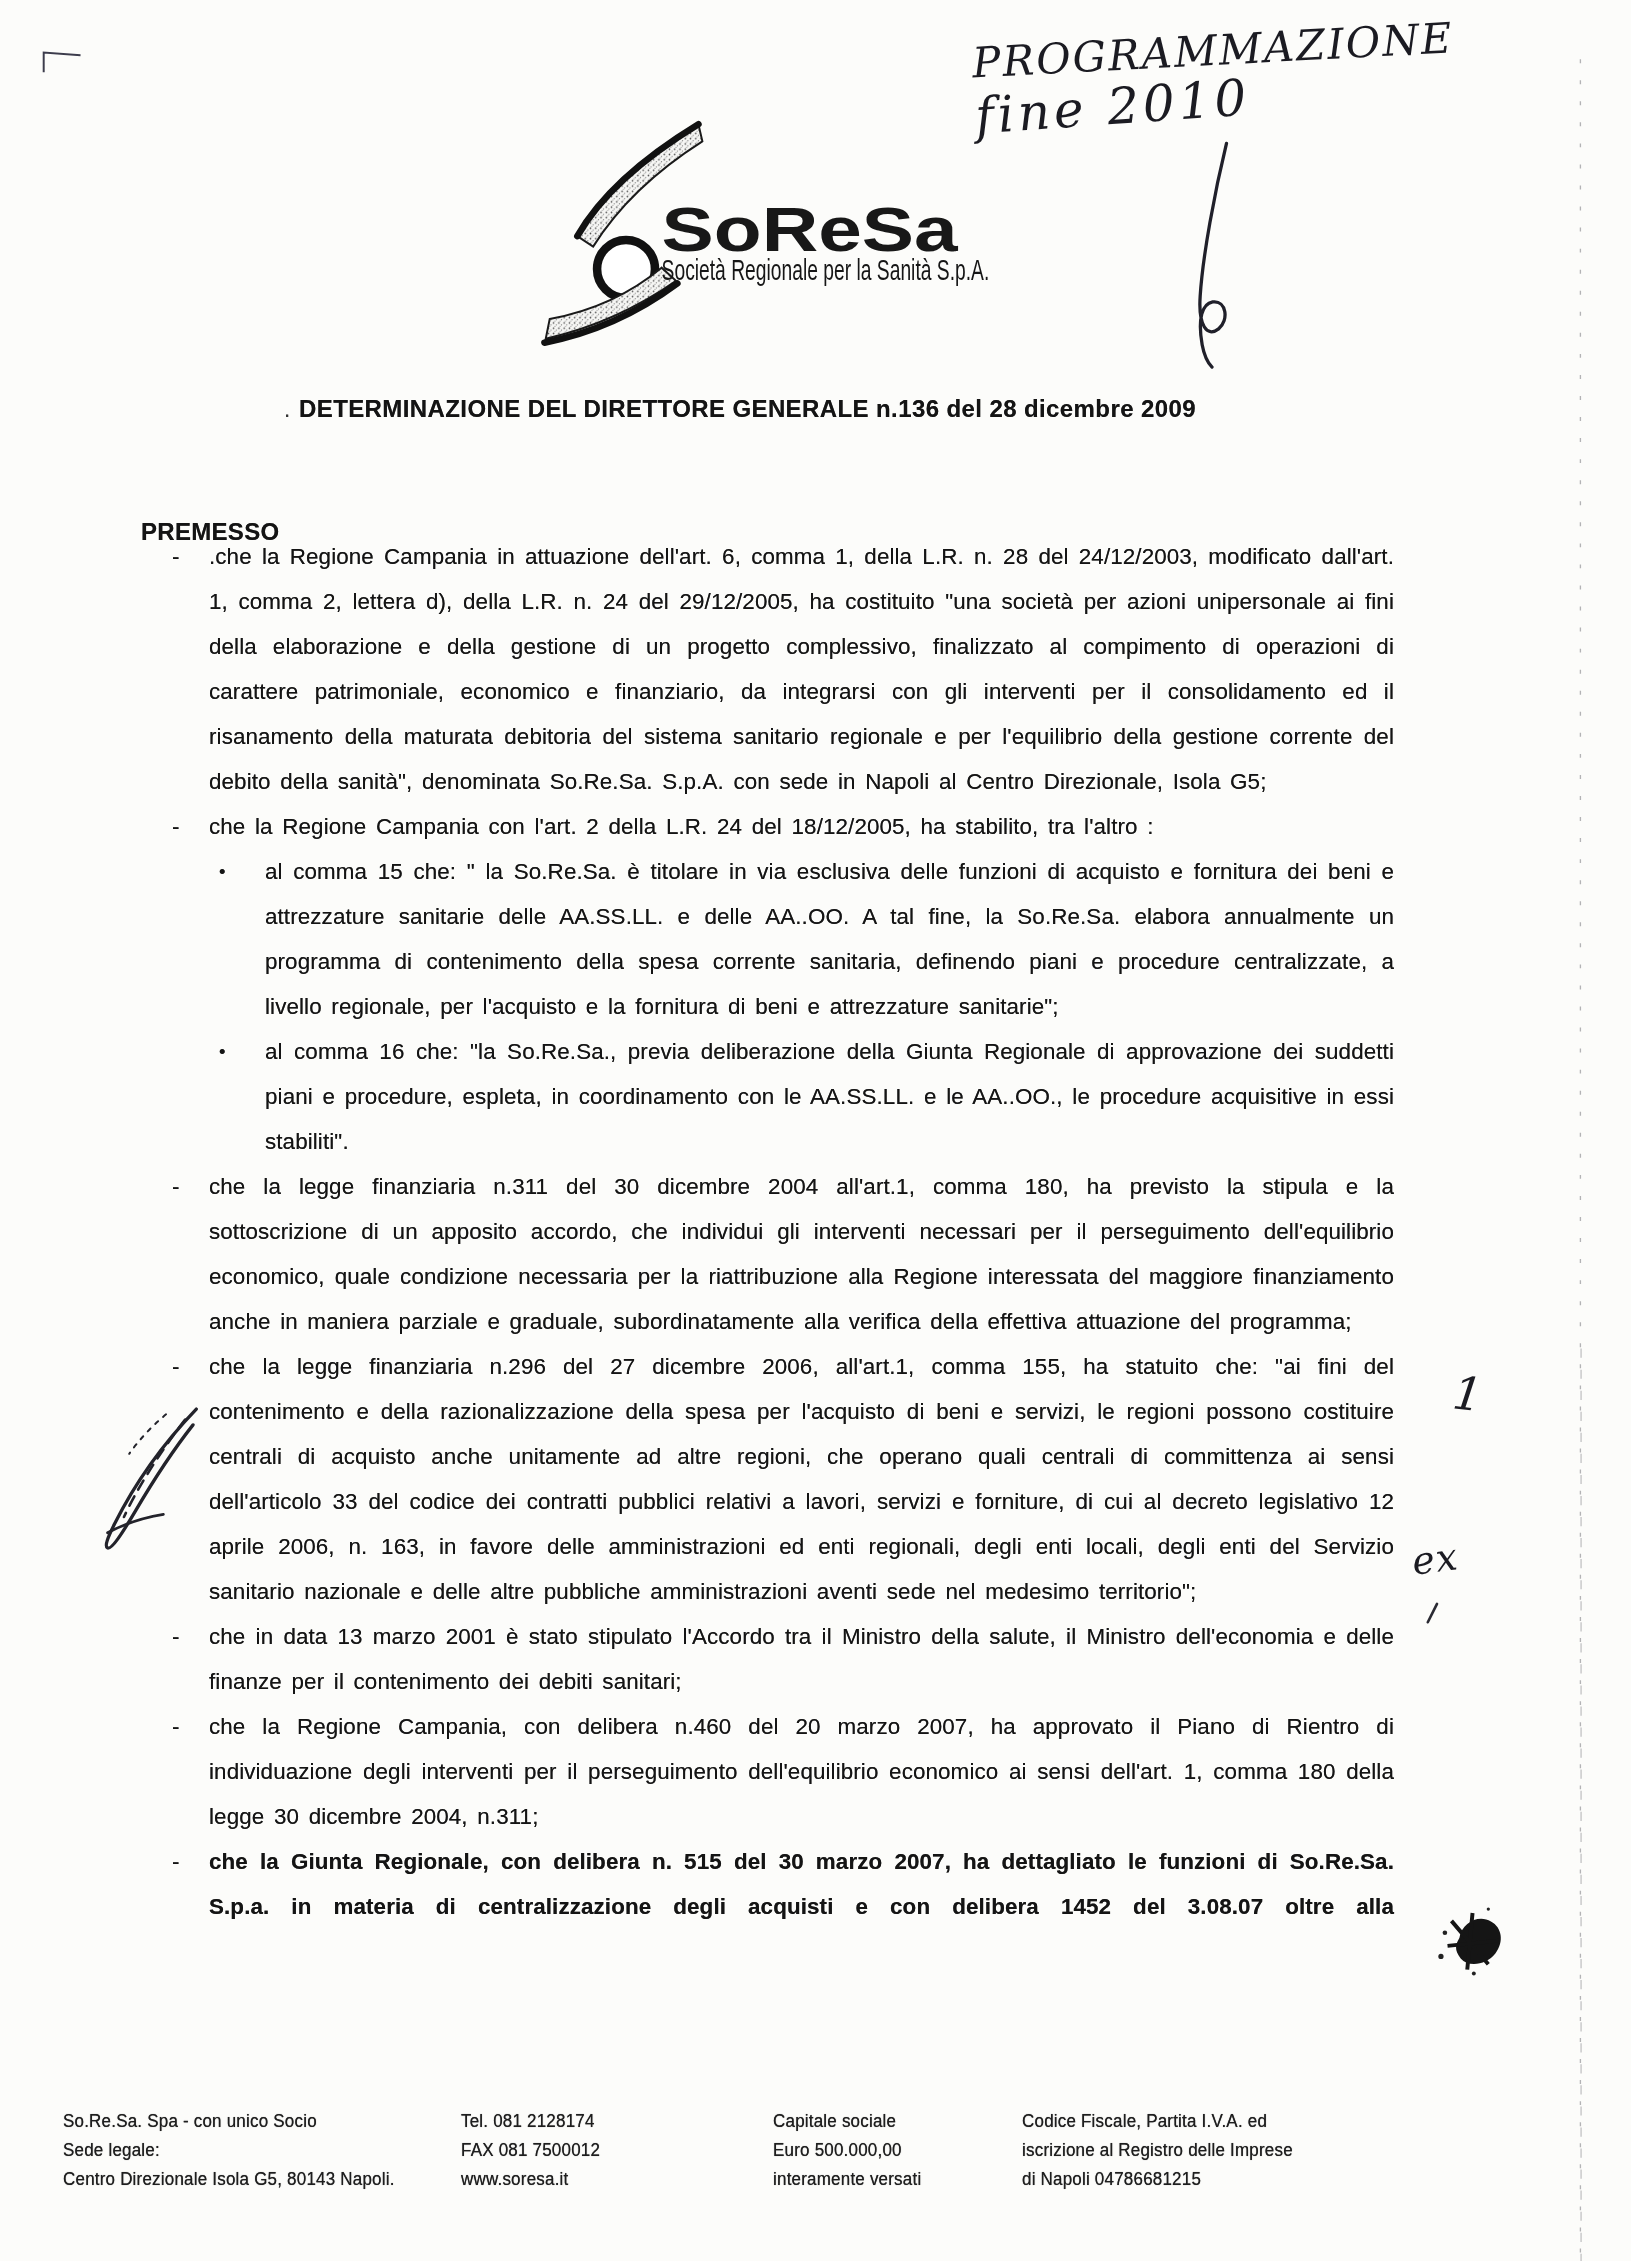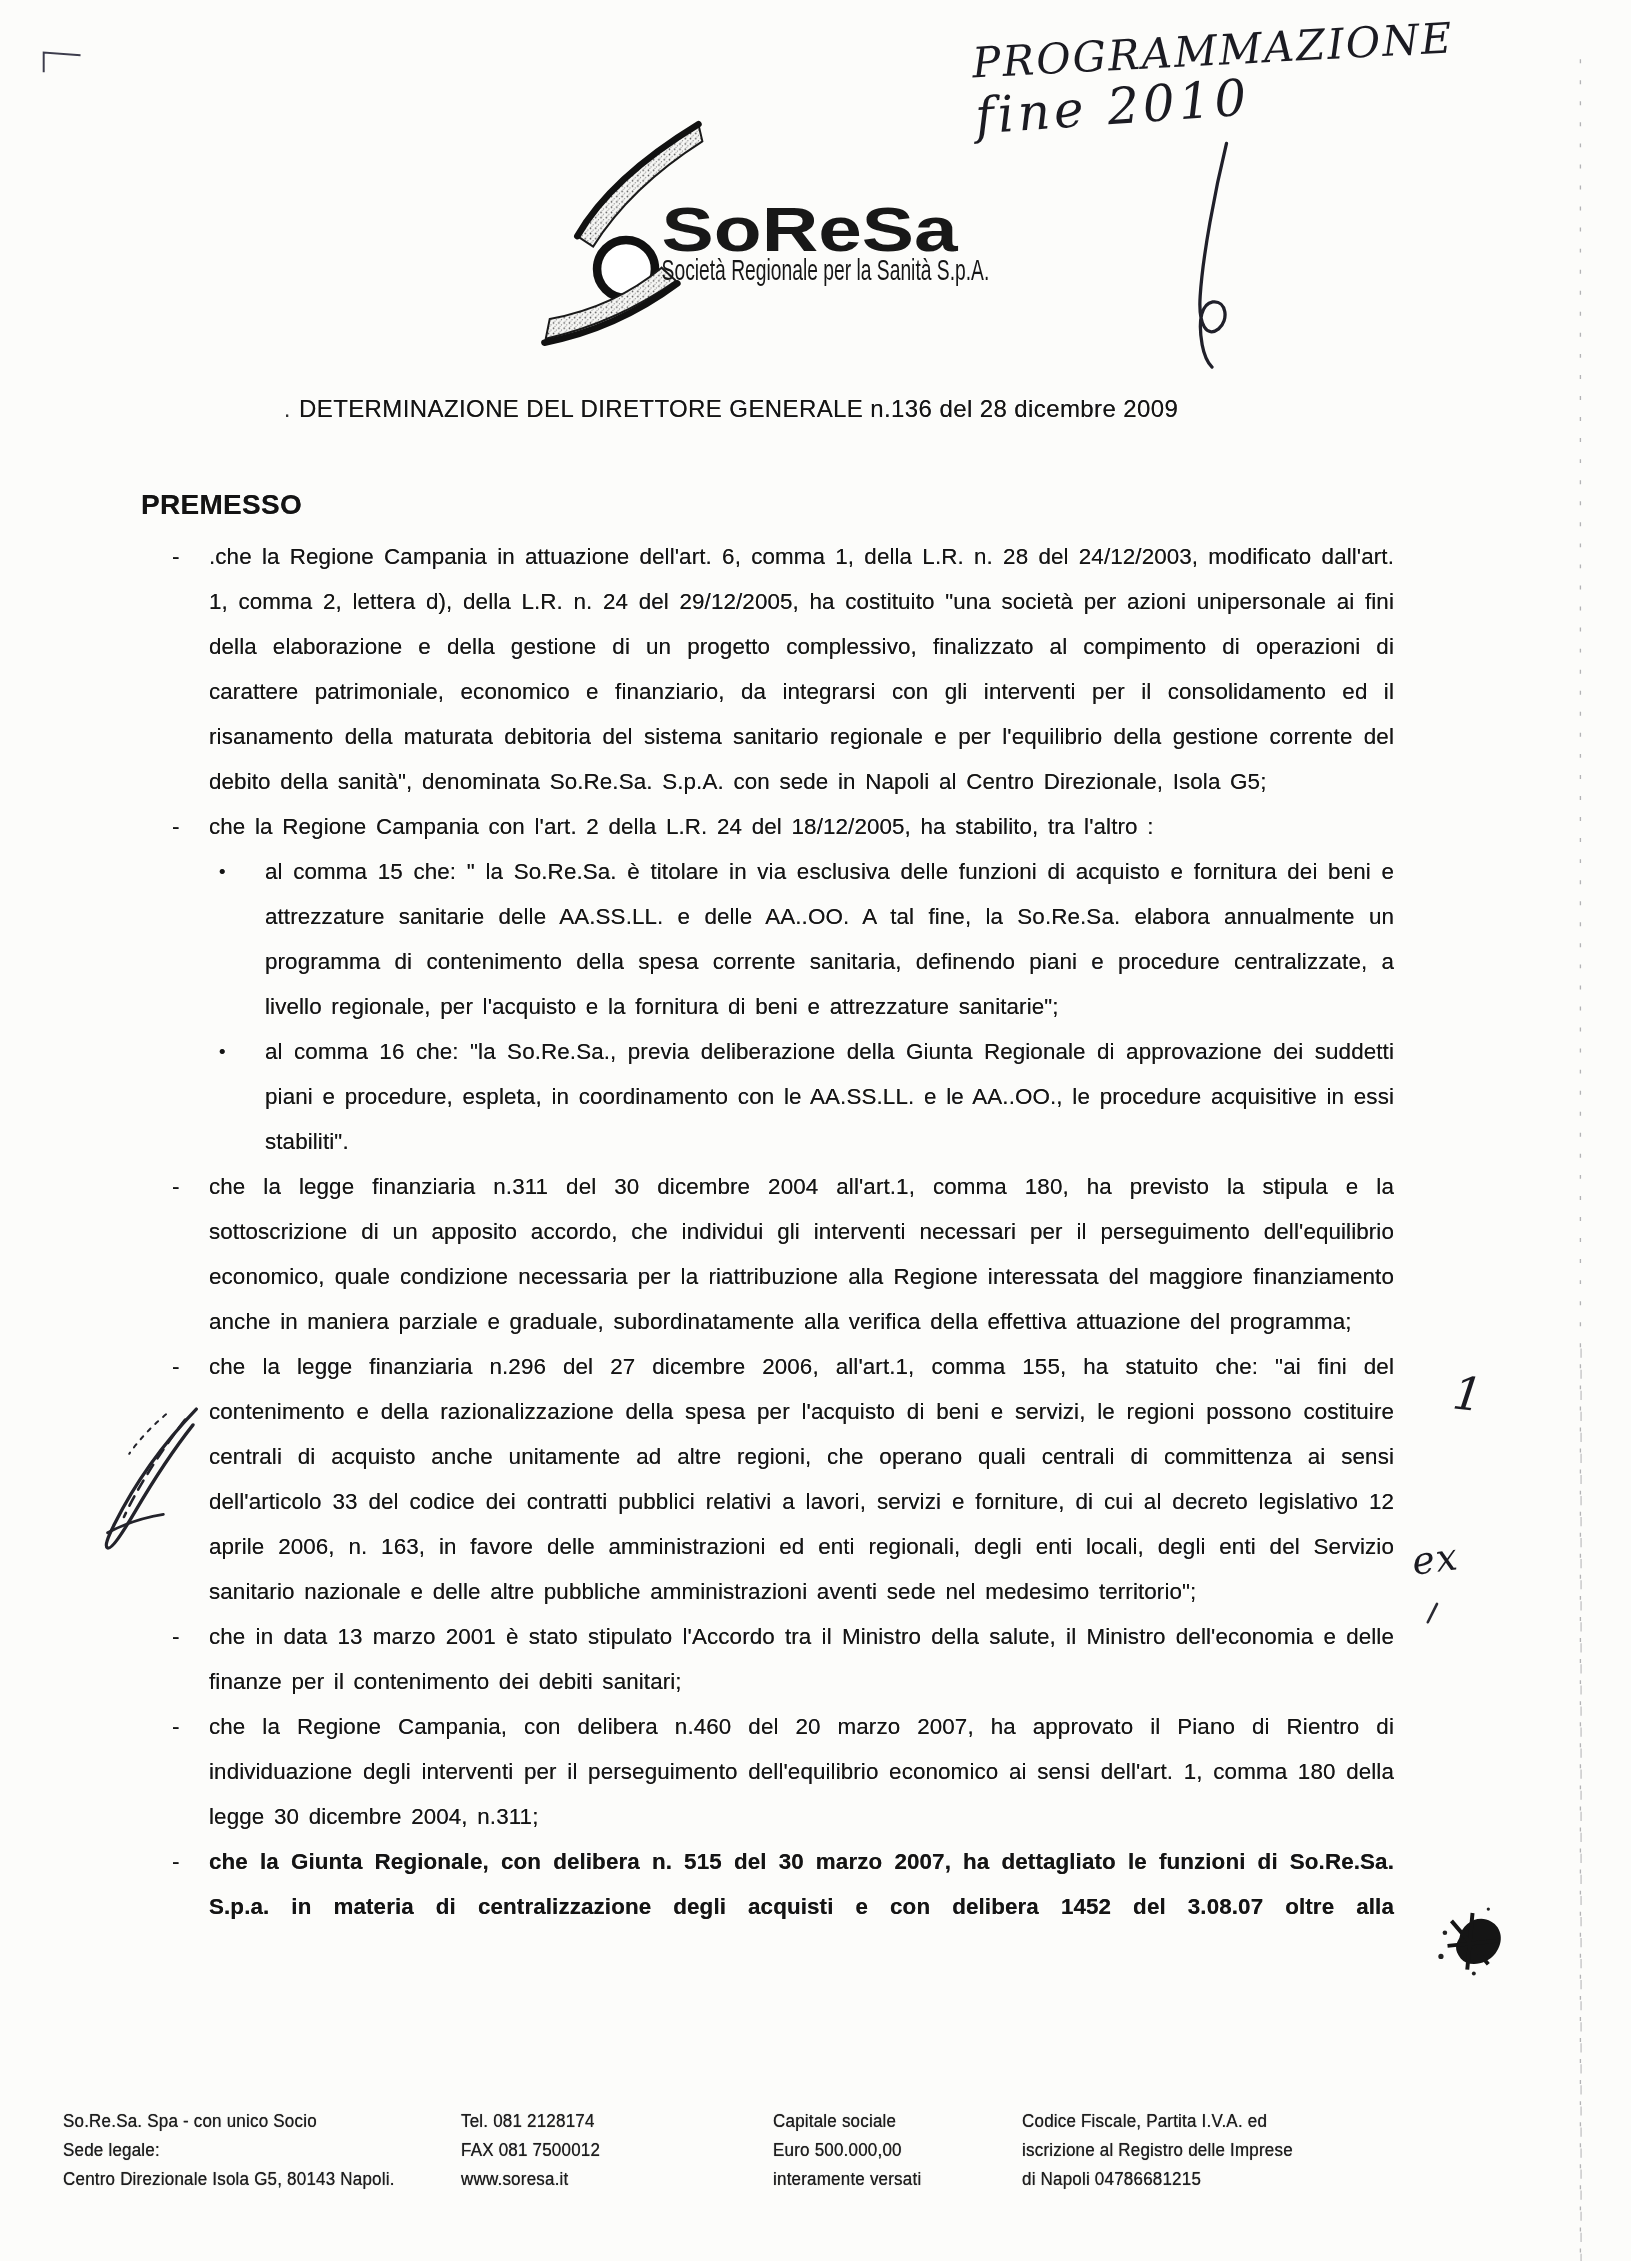--- a/index.html
+++ b/index.html
@@ -19,7 +19,7 @@
   #title-dot{position:absolute;left:284px;top:397px;font-size:22.4px;color:#333;}
   #doc-title{
     position:absolute;left:299px;top:395px;
-    font-size:24px;font-weight:normal;letter-spacing:0.4px;white-space:nowrap;
+    font-size:24px;font-weight:bold;letter-spacing:0.4px;white-space:nowrap;
   }
   #section-heading{
     position:absolute;left:141px;top:489px;

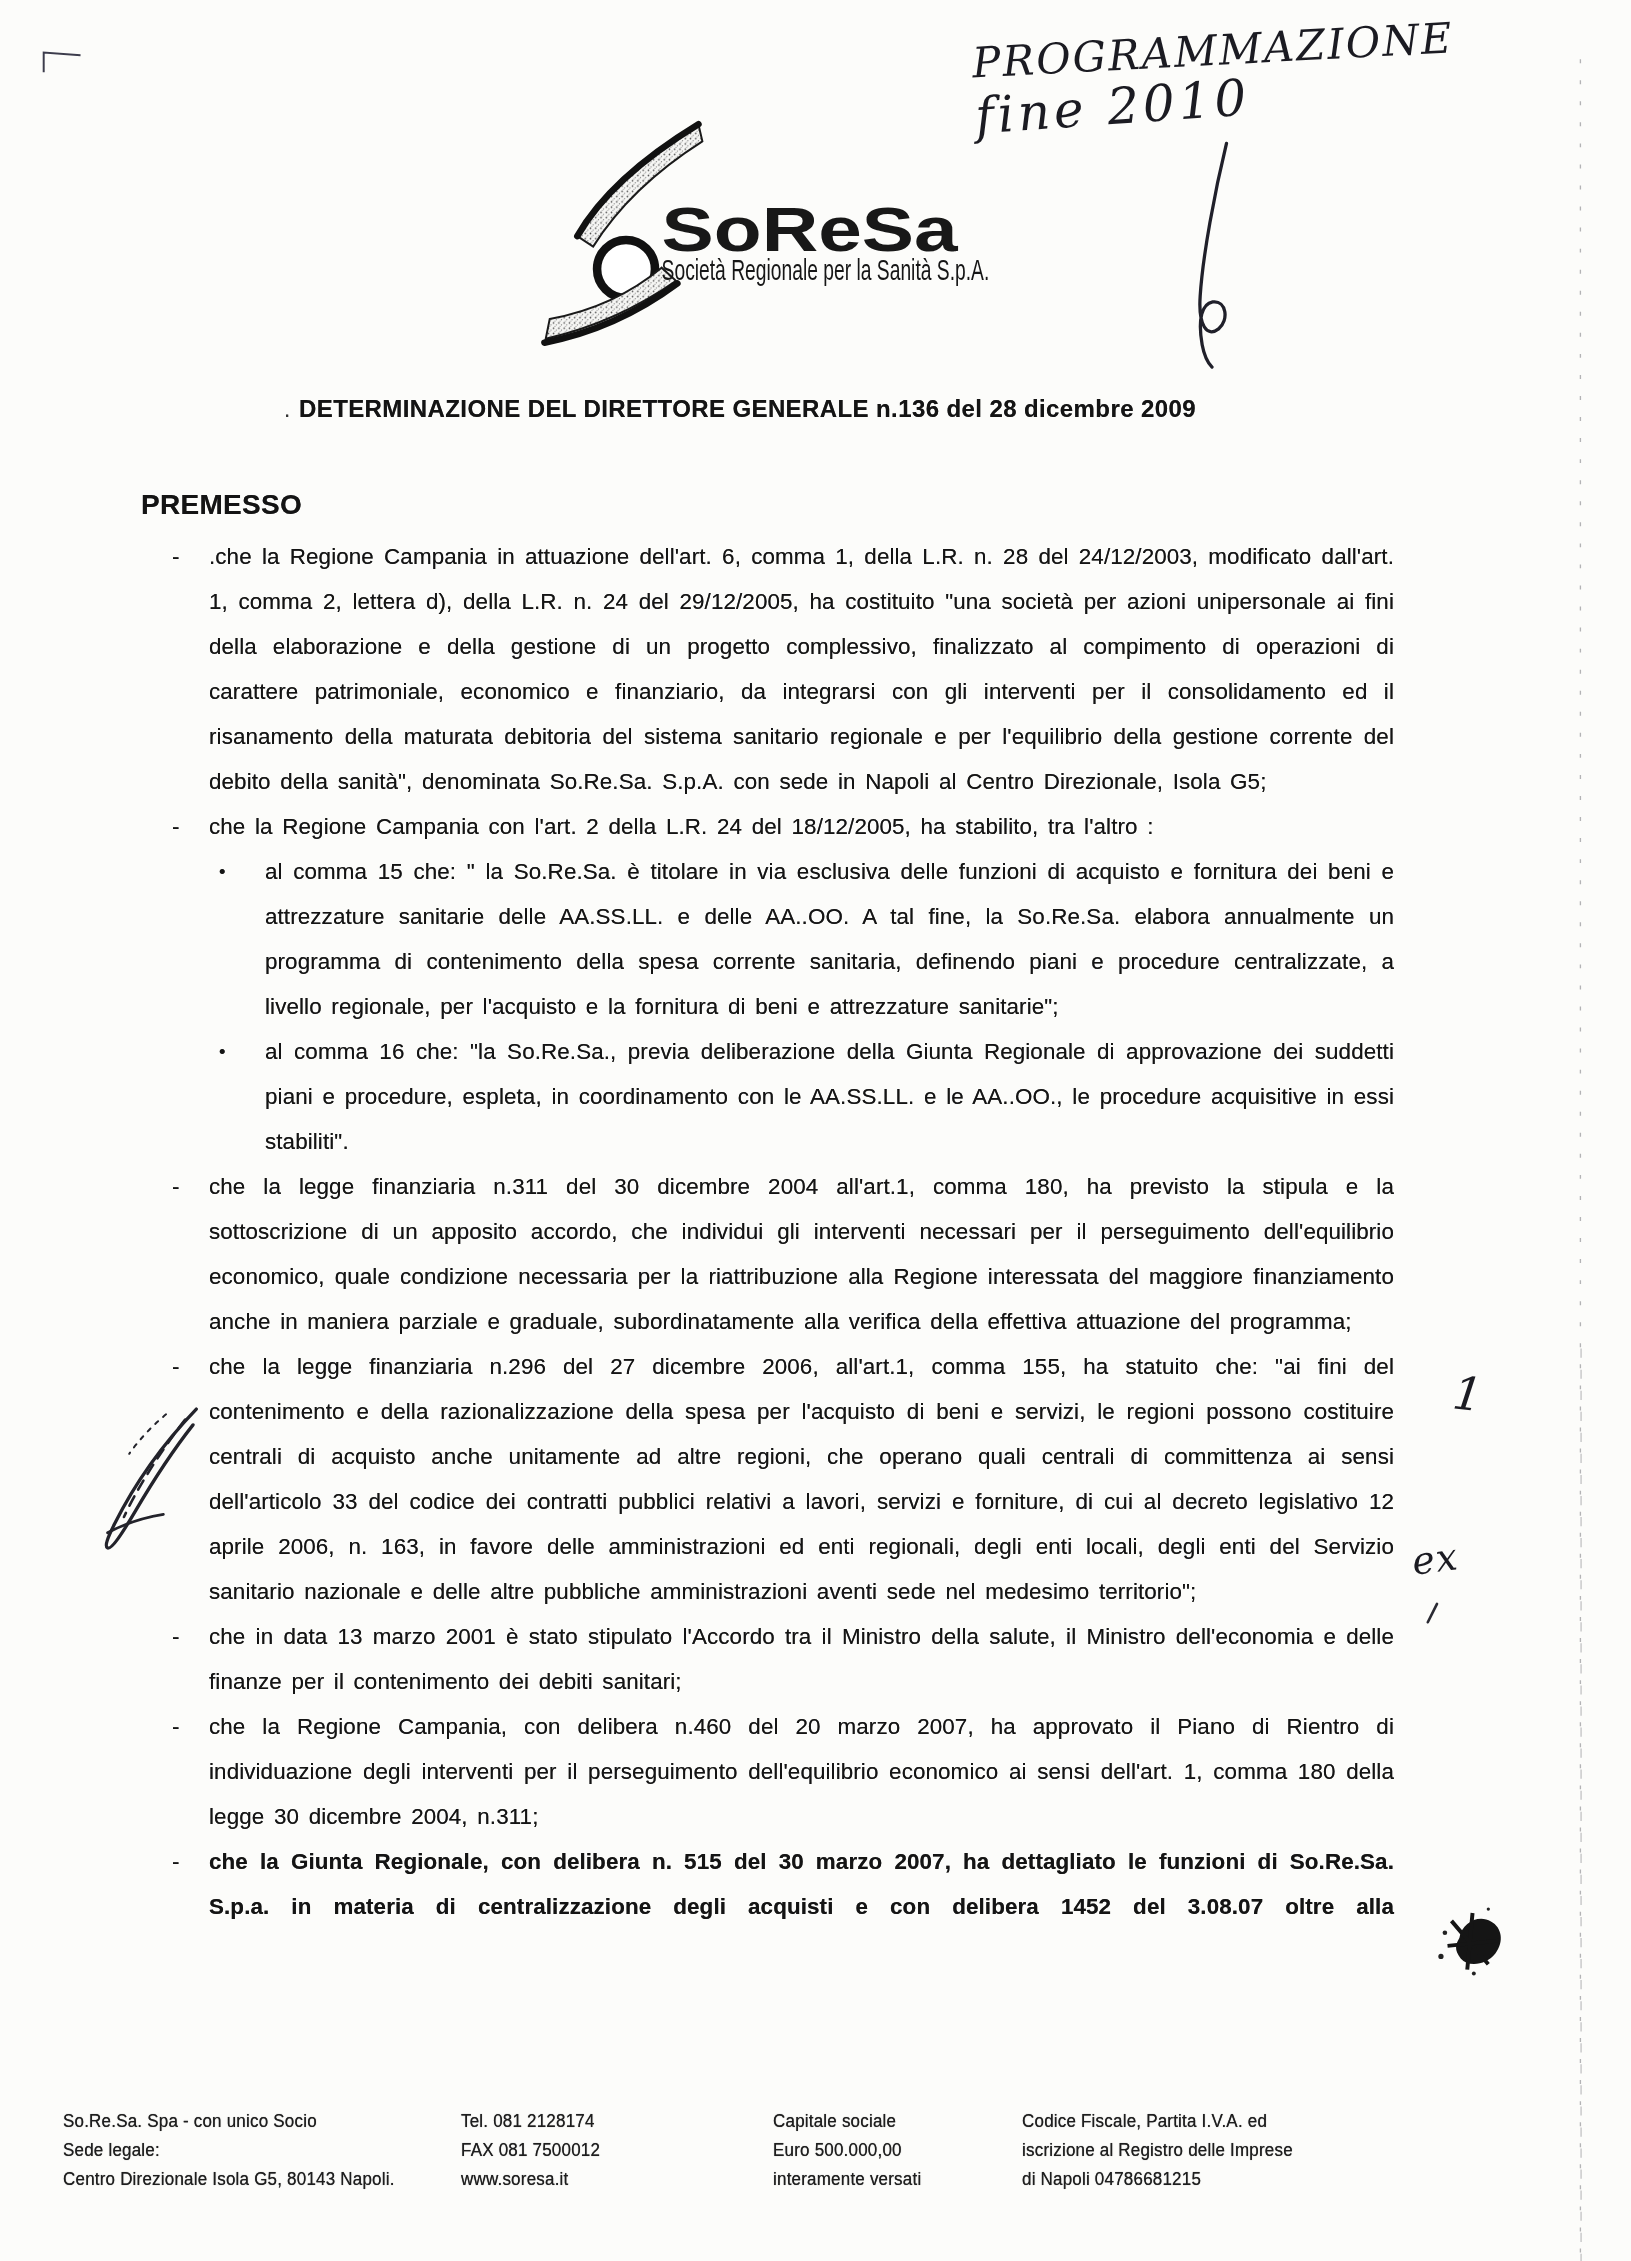--- a/index.html
+++ b/index.html
@@ -22,8 +22,8 @@
     font-size:24px;font-weight:bold;letter-spacing:0.4px;white-space:nowrap;
   }
   #section-heading{
-    position:absolute;left:141px;top:489px;
-    font-size:28px;font-weight:bold;letter-spacing:0.3px;
+    position:absolute;left:141px;top:518px;
+    font-size:24px;font-weight:bold;letter-spacing:0.3px;
   }
 
   

